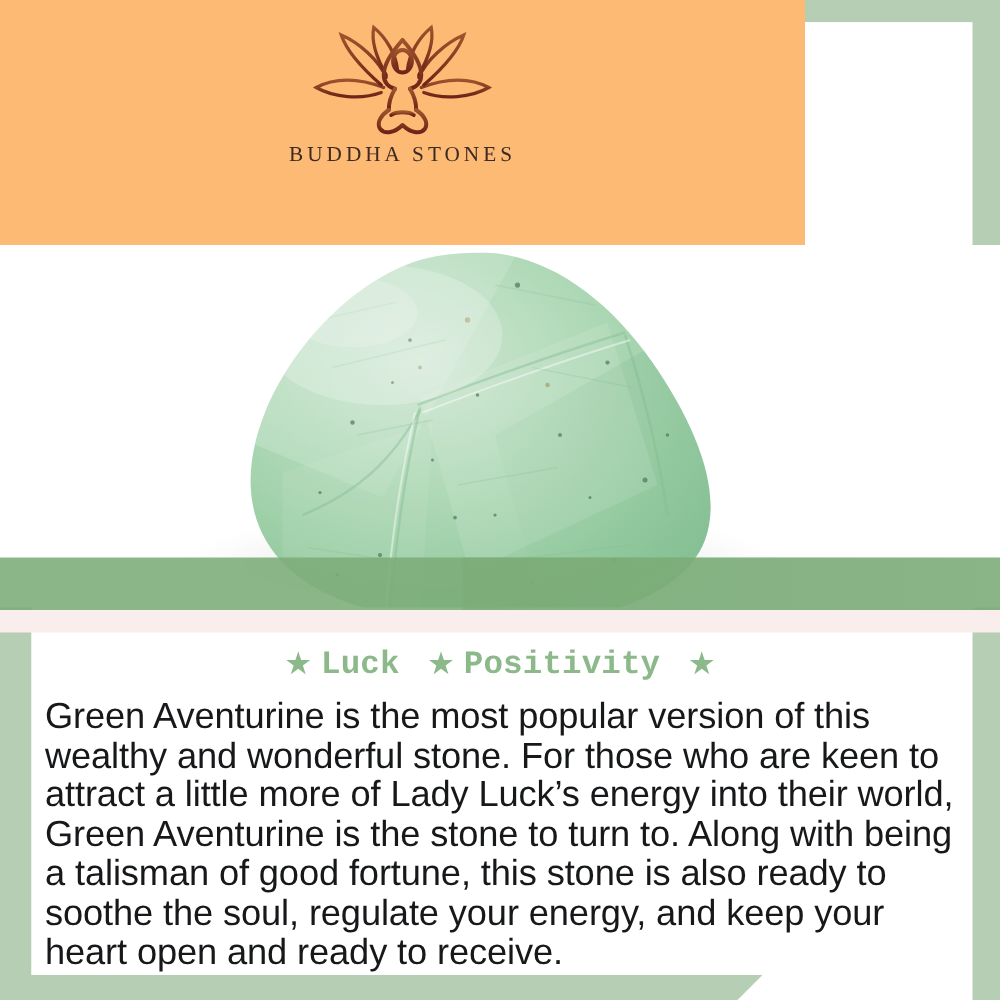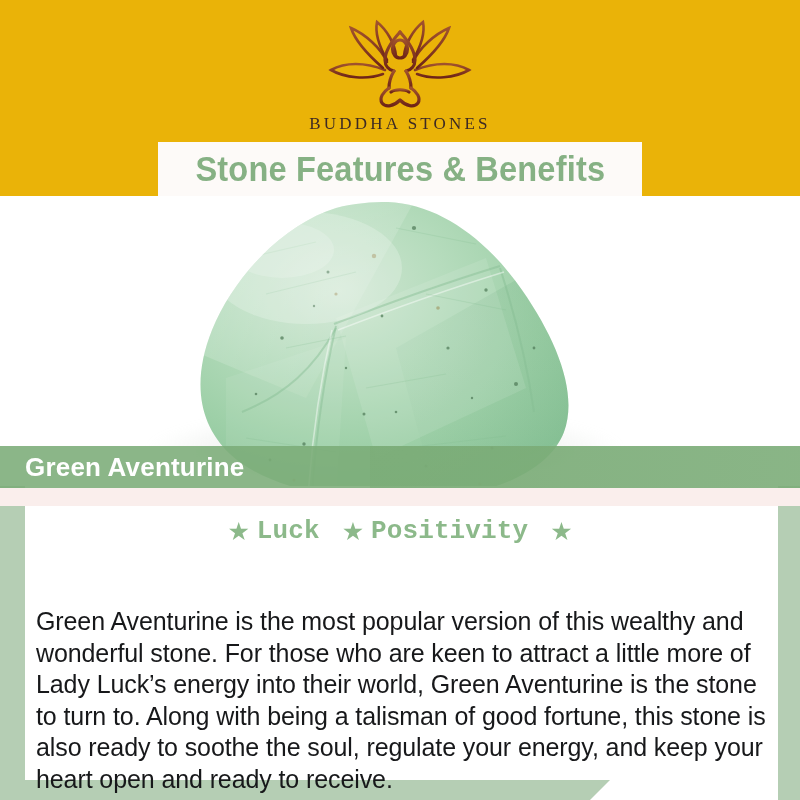--- a/index.html
+++ b/index.html
@@ -50,8 +50,8 @@
   .header {
     position: absolute;
     top: 0; left: 0;
-    width: 800px; height: 196px;
-    background: #eab308;
+    width: 644px; height: 196px;
+    background: #fdba74;
   }
   .logo-wrap {
     position: absolute;

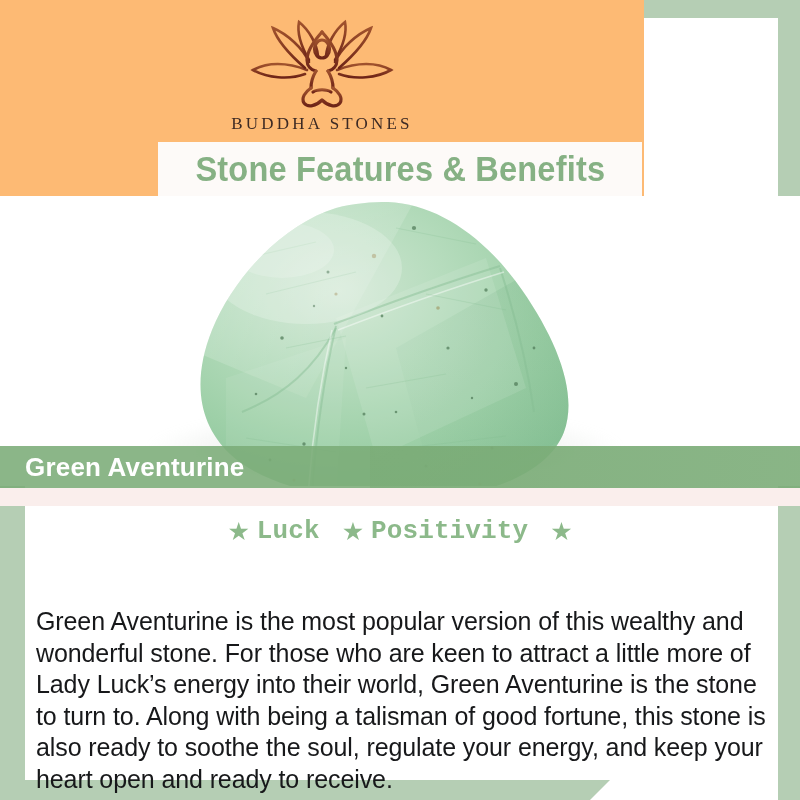--- a/index.html
+++ b/index.html
@@ -246,9 +246,6 @@
     </div>
   </div>
 
-  <div class="title-banner">
-    <div class="title-text">Stone Features &amp; Benefits</div>
-  </div>
 
   <div class="photo">
     <div class="stone-shadow"></div>

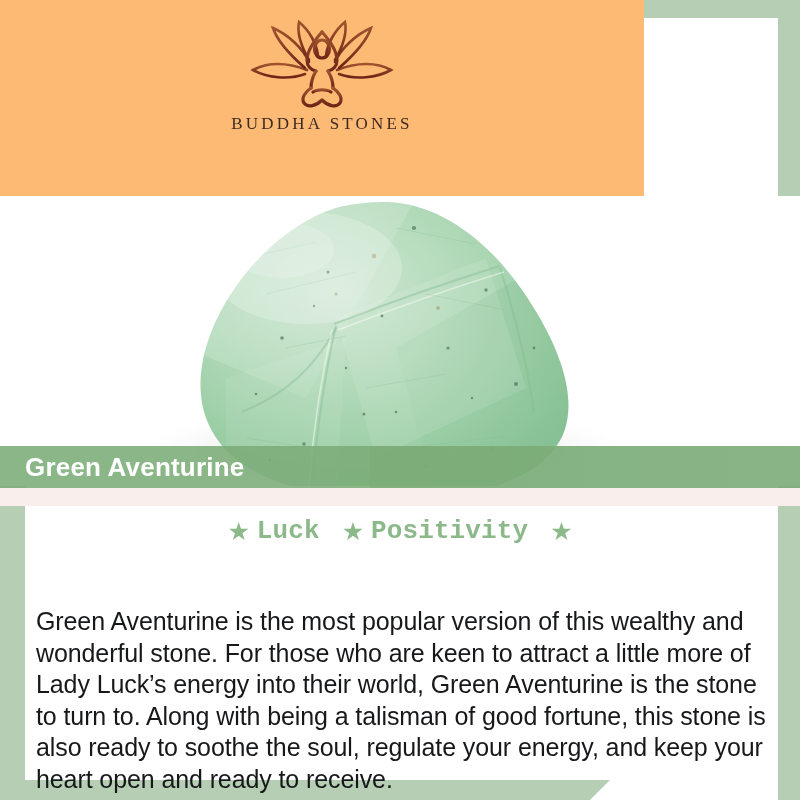--- a/index.html
+++ b/index.html
@@ -345,7 +345,6 @@
   <div class="name-band">
     <div class="name-band-fill"></div>
     <div class="name-band-fade"></div>
-    <div class="name-text">Green Aventurine</div>
   </div>
 
   <div class="cream-strip"></div>

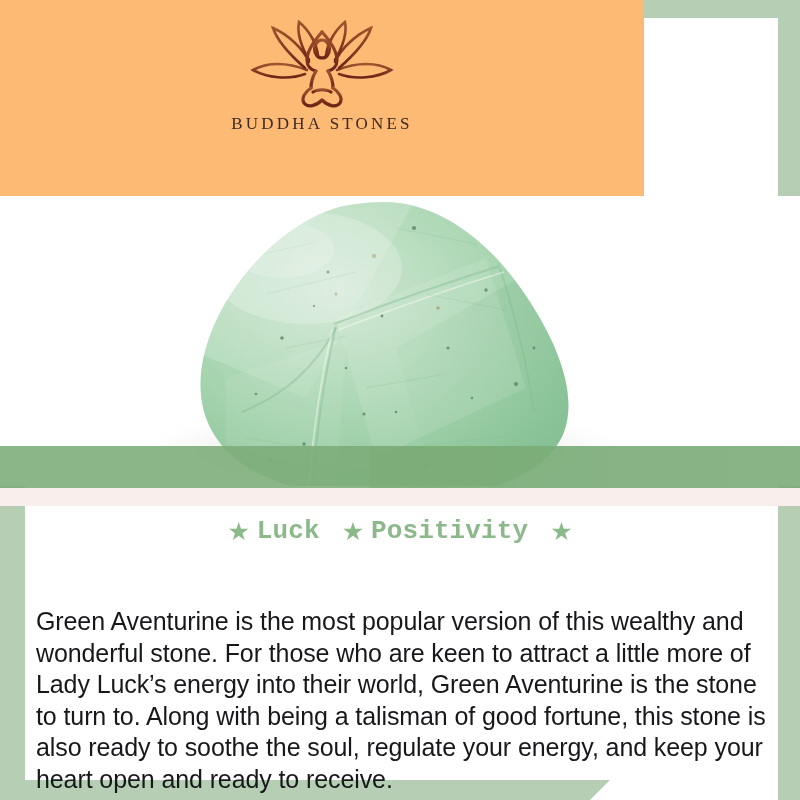--- a/index.html
+++ b/index.html
@@ -187,11 +187,10 @@
     top: 558px; left: 36px;
     width: 738px;
     font-family: "Liberation Sans Narrow", "Liberation Sans", sans-serif;
-    font-size: 25px;
+    font-size: 29px;
     line-height: 31.5px;
     color: #17181a;
     letter-spacing: -0.1px;
-    margin-top: 48px;
   }
 </style>
 </head>

